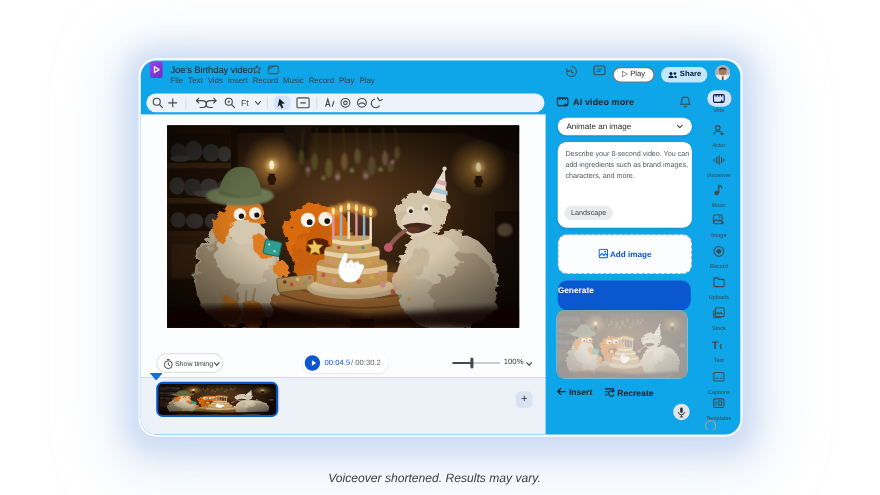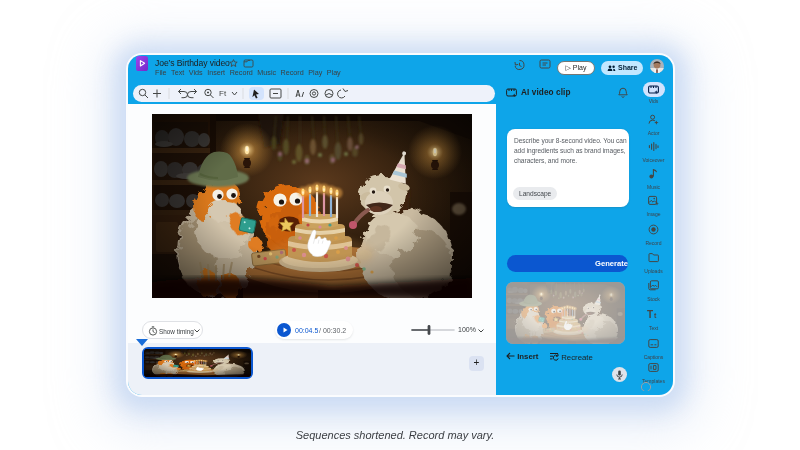--- a/index.html
+++ b/index.html
@@ -421,7 +421,7 @@
         </g>
         <path d="M8.2 6.4 l0.5 1.3 1.3 0.5 -1.3 0.5 -0.5 1.3 -0.5 -1.3 -1.3 -0.5 1.3 -0.5 Z" fill="#1f1f1f"></path>
       </svg>
-      <span class="abs" style="left:25px;top:33px;font-size:8.2px;font-weight:bold;color:#1f1f1f;letter-spacing:0.1px">AI video clip</span>
+      <span class="abs" style="left:25px;top:33px;font-size:8.2px;font-weight:bold;color:#1f1f1f;letter-spacing:0.1px">AI video more</span>
       <svg class="abs" style="left:122px;top:32px" width="10" height="11" viewBox="0 0 10 11">
         <g stroke="#444746" stroke-width="1" fill="none">
           <path d="M5 1.2 q3.2 0 3.2 3.2 q0 2.4 1 3.4 l-8.4 0 q1 -1 1 -3.4 q0 -3.2 3.2 -3.2 Z M3.8 9.4 q0.4 1 1.2 1 q0.8 0 1.2 -1"></path>

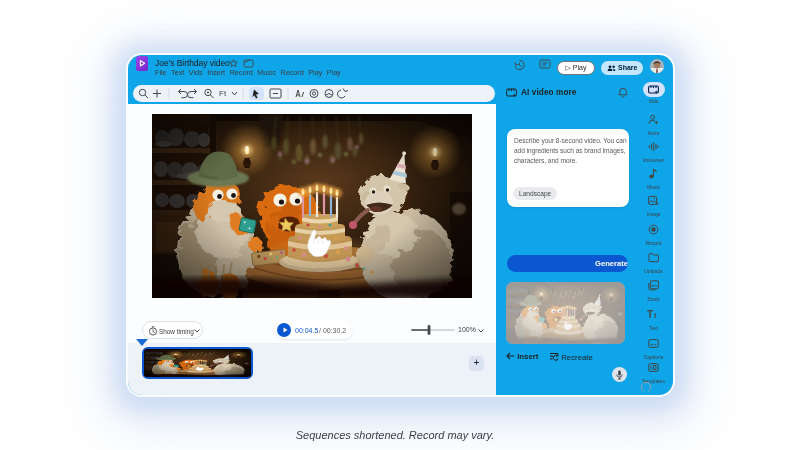--- a/index.html
+++ b/index.html
@@ -427,6 +427,12 @@
           <path d="M5 1.2 q3.2 0 3.2 3.2 q0 2.4 1 3.4 l-8.4 0 q1 -1 1 -3.4 q0 -3.2 3.2 -3.2 Z M3.8 9.4 q0.4 1 1.2 1 q0.8 0 1.2 -1"></path>
         </g>
       </svg>
+      <div class="card" style="left:11px;top:52px;width:122px;height:16px;box-shadow:0 1px 2.5px rgba(60,64,67,.22);font-size:7.3px;color:#1f1f1f;line-height:16px">
+        <span style="margin-left:8px">Animate an image</span>
+        <svg class="abs" style="left:108px;top:6px" width="6" height="4" viewBox="0 0 6 4">
+          <path d="M0.5 0.5 L3 3 L5.5 0.5" stroke="#444746" fill="none"></path>
+        </svg>
+      </div>
       <div class="card" style="left:11px;top:74px;width:122px;height:78px;box-shadow:0 0.5px 1.5px rgba(60,64,67,.18);font-size:6.6px;color:#575c62;line-height:9.8px">
         <div style="margin:7px 0 0 7px;letter-spacing:-0.05px;white-space:nowrap">Describe your 8-second video. You can<br>add ingredients such as brand images,<br>characters, and more.</div>
         <div class="abs" style="left:6px;top:58px;height:13px;border-radius:6.5px;background:#e9ebee;color:#42474c;font-size:6.6px;line-height:13px;padding:0 6px">Landscape</div>

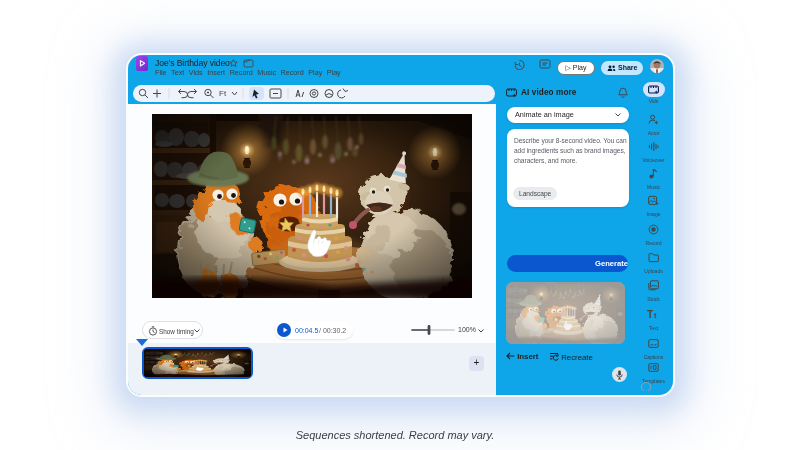--- a/index.html
+++ b/index.html
@@ -437,6 +437,17 @@
         <div style="margin:7px 0 0 7px;letter-spacing:-0.05px;white-space:nowrap">Describe your 8-second video. You can<br>add ingredients such as brand images,<br>characters, and more.</div>
         <div class="abs" style="left:6px;top:58px;height:13px;border-radius:6.5px;background:#e9ebee;color:#42474c;font-size:6.6px;line-height:13px;padding:0 6px">Landscape</div>
       </div>
+      <div class="card" style="left:11px;top:158px;width:122px;height:36px;border:1px dashed #9fb8d8;background:#fcfdfe">
+        <div style="position:absolute;left:0;top:12px;width:100%;text-align:center;font-size:7.4px;color:#0b57d0;font-weight:bold">
+          <svg width="9" height="9" viewBox="0 0 9 9" style="vertical-align:-1.5px">
+            <g stroke="#0b57d0" stroke-width="1" fill="none">
+              <rect x="0.6" y="0.6" width="7.8" height="7.8" rx="1.4"></rect>
+              <path d="M1 6.6 l2.2 -2.2 1.8 1.8 1.6 -1.6 1.8 1.8"></path>
+              <circle cx="6" cy="2.8" r="0.8" fill="#0b57d0" stroke="none"></circle>
+            </g>
+          </svg>
+          Add image</div>
+      </div>
       <div class="abs" style="left:11px;top:200px;width:121px;height:17px;border-radius:8.5px;background:#0b57d0;color:#fff;font-size:7.6px;font-weight:bold;text-align:right;line-height:17px">Generate</div>
       <div class="abs" style="left:10px;top:227px;width:119px;height:62px;border-radius:7px;overflow:hidden;background:#eeedea">
         <svg width="119" height="62" style="opacity:0.36">

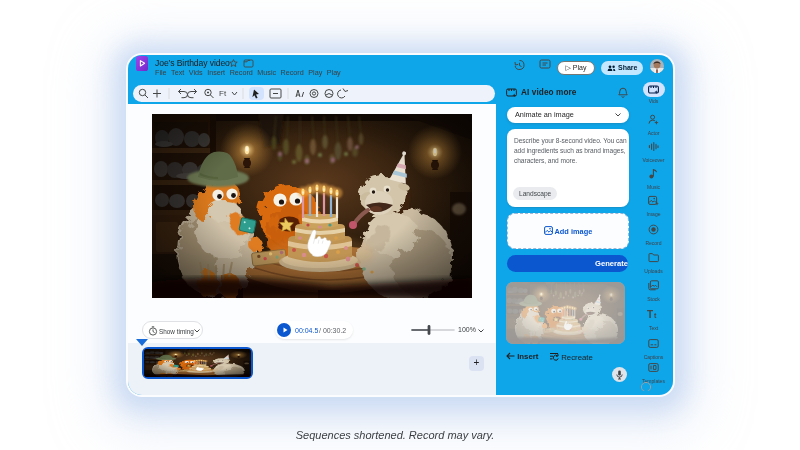--- a/index.html
+++ b/index.html
@@ -448,7 +448,7 @@
           </svg>
           Add image</div>
       </div>
-      <div class="abs" style="left:11px;top:200px;width:121px;height:17px;border-radius:8.5px;background:#0b57d0;color:#fff;font-size:7.6px;font-weight:bold;text-align:right;line-height:17px">Generate</div>
+      <div class="abs" style="left:11px;top:200px;width:121px;height:27px;border-radius:8.5px;background:#0b57d0;color:#fff;font-size:7.6px;font-weight:bold;text-align:left;line-height:17px">Generate</div>
       <div class="abs" style="left:10px;top:227px;width:119px;height:62px;border-radius:7px;overflow:hidden;background:#eeedea">
         <svg width="119" height="62" style="opacity:0.36">
           <use href="#scene"></use>

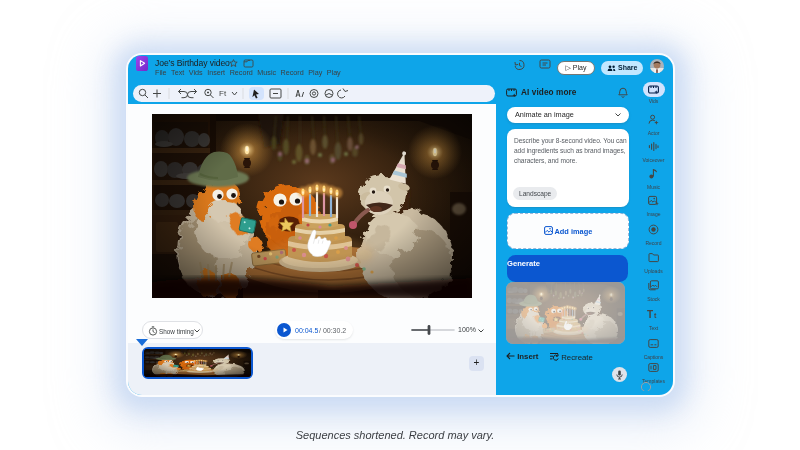--- a/index.html
+++ b/index.html
@@ -460,7 +460,7 @@
         </svg>
         Insert
       </div>
-      <div class="abs" style="left:53px;top:297px;font-size:7.8px;color:#1f1f1f;font-weight:normal">
+      <div class="abs" style="left:53px;top:297px;font-size:7.8px;color:#1f1f1f;font-weight:bold">
         <svg width="10" height="9" viewBox="0 0 10 9" style="vertical-align:-1px">
           <g stroke="#1f1f1f" stroke-width="1" fill="none">
             <path d="M1 1.5 h8 M1 4.2 h3.2 M1 6.9 h2.4"></path>

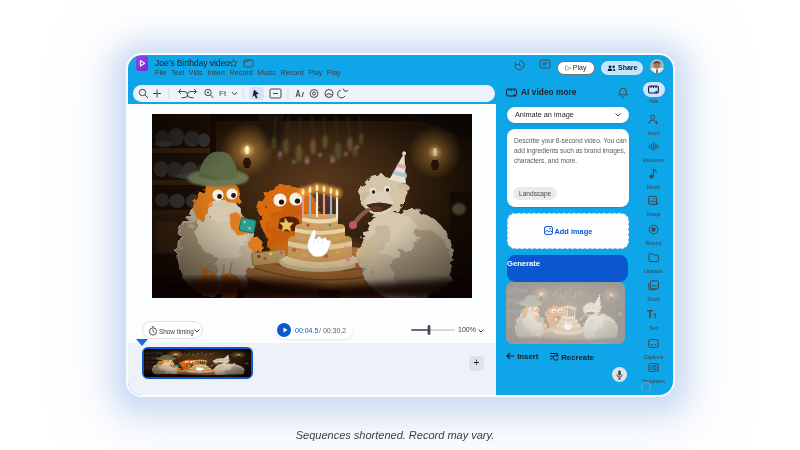--- a/index.html
+++ b/index.html
@@ -577,6 +577,6 @@
       <circle cx="6" cy="6" r="4.6" stroke="#9aa0a6" stroke-width="1" fill="none"></circle>
     </svg>
   </div>
-  <div class="caption">Sequences shortened. Record may vary.</div>
+  <div class="caption">Voiceover shortened. Results may vary.</div>
 
 </body></html>

